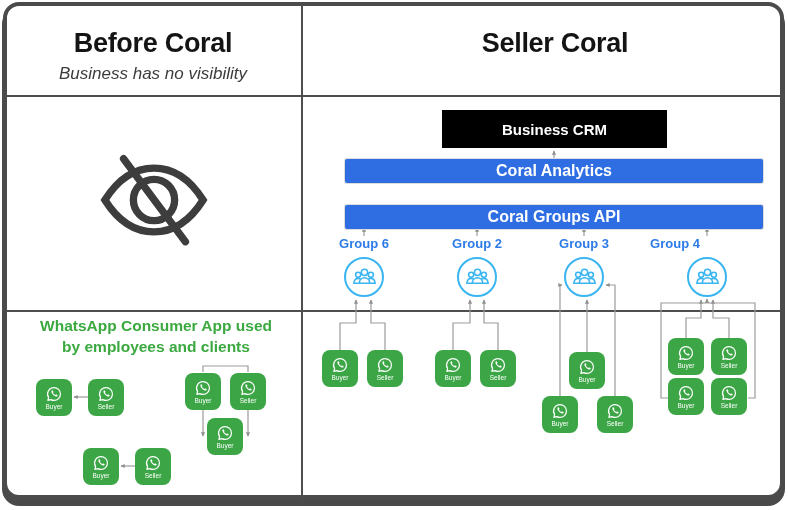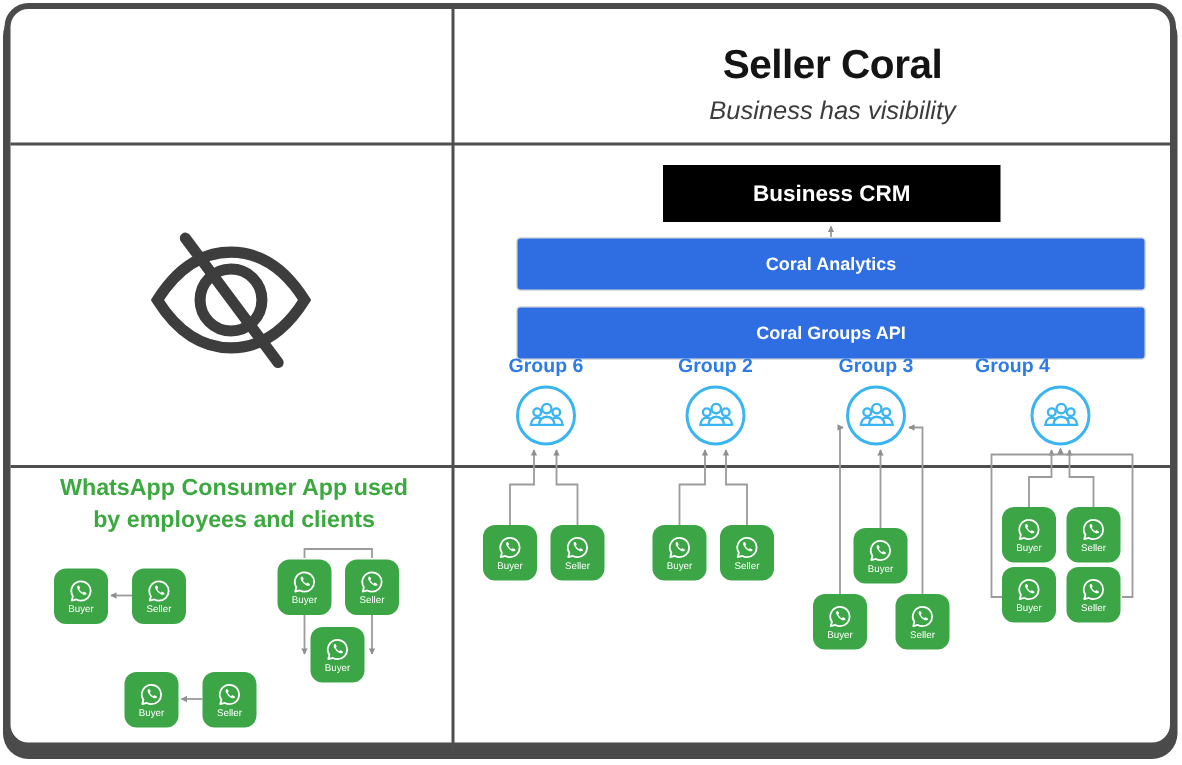--- a/index.html
+++ b/index.html
@@ -103,6 +103,10 @@
     </g>
   </svg>
 
+  <div class="header" style="left:4px;top:28px;width:298px">
+    <div class="title">Before Coral</div>
+    <div class="subtitle">Business has no visibility</div>
+  </div>
 
   <svg class="eye" viewBox="0 0 24 22">
     <g fill="none" stroke="#3d3d3d" stroke-width="1.5" stroke-linecap="round">

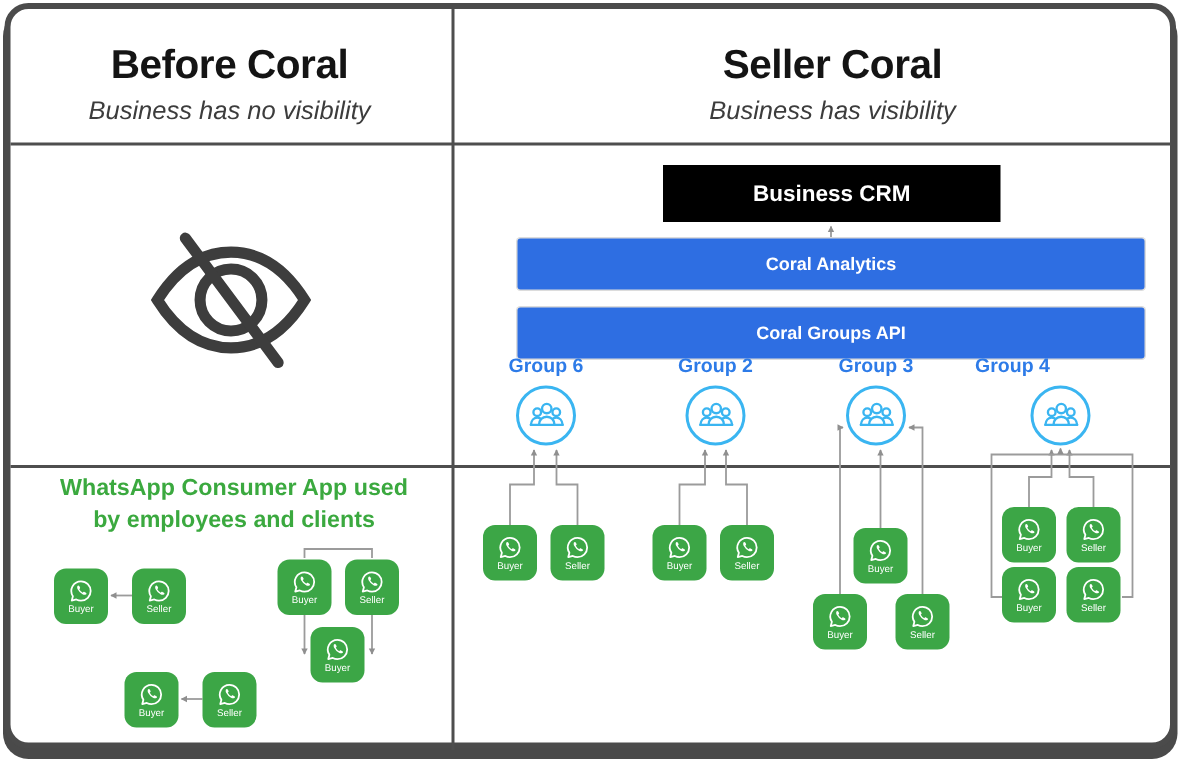--- a/index.html
+++ b/index.html
@@ -168,7 +168,6 @@
 
   <div class="header" style="left:332px;top:28px;width:446px">
     <div class="title">Seller Coral</div>
-    <div class="subtitle">Business has visibility</div>
   </div>
 
   <div class="crm">Business CRM</div>

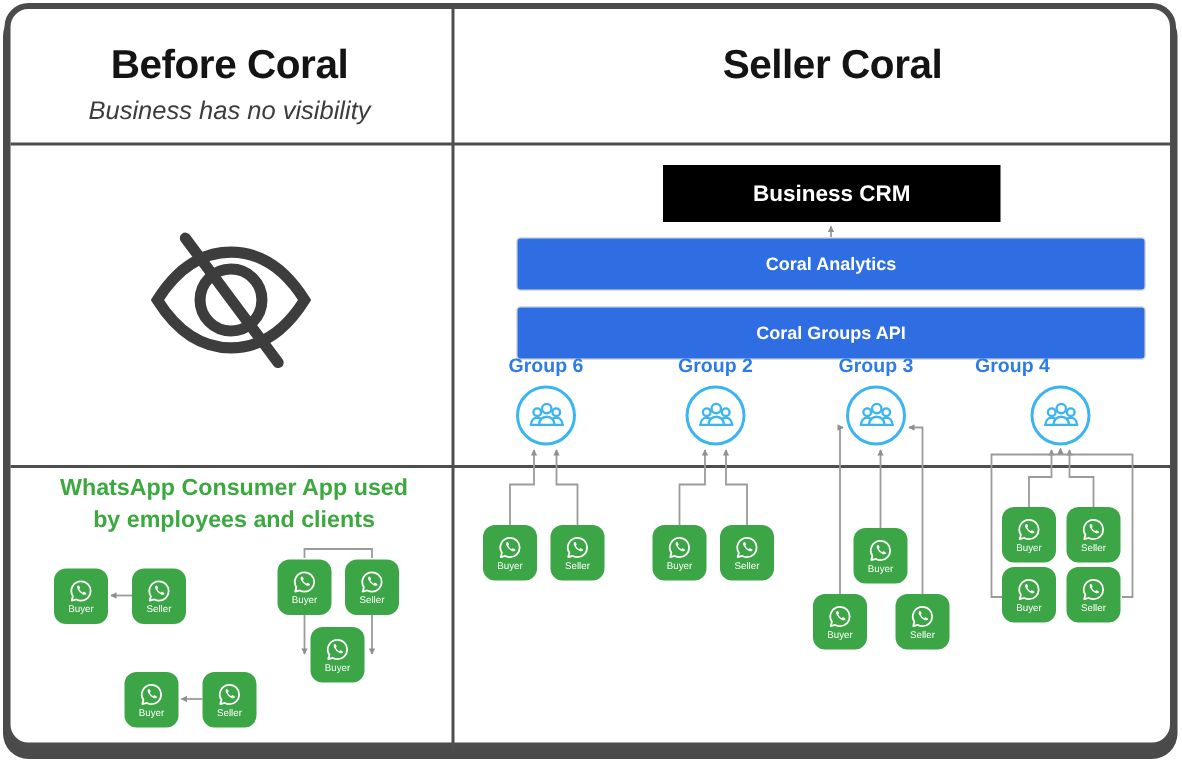--- a/index.html
+++ b/index.html
@@ -17,9 +17,9 @@
   .crm{position:absolute;left:442px;top:110px;width:225px;height:38px;background:#000;
        display:flex;align-items:center;justify-content:center;color:#fff;
        font-size:15px;font-weight:bold;z-index:2;}
-  .layer{position:absolute;left:345px;width:418px;height:34px;background:#2E6EE2;border-radius:2px;
+  .layer{position:absolute;left:345px;width:418px;height:24px;background:#2E6EE2;border-radius:2px;
          display:flex;align-items:center;justify-content:center;color:#fff;
-         font-size:12px;font-weight:bold;box-shadow:0 0 0 1px #dcdcdc;z-index:2;}
+         font-size:16px;font-weight:bold;box-shadow:0 0 0 1px #dcdcdc;z-index:2;}
   .glabel{position:absolute;width:70px;top:236px;text-align:center;color:#2D7BE8;
           font-size:13px;font-weight:bold;z-index:3;}
   .gcircle{position:absolute;top:257px;width:40px;height:40px;box-sizing:border-box;background:#fff;

